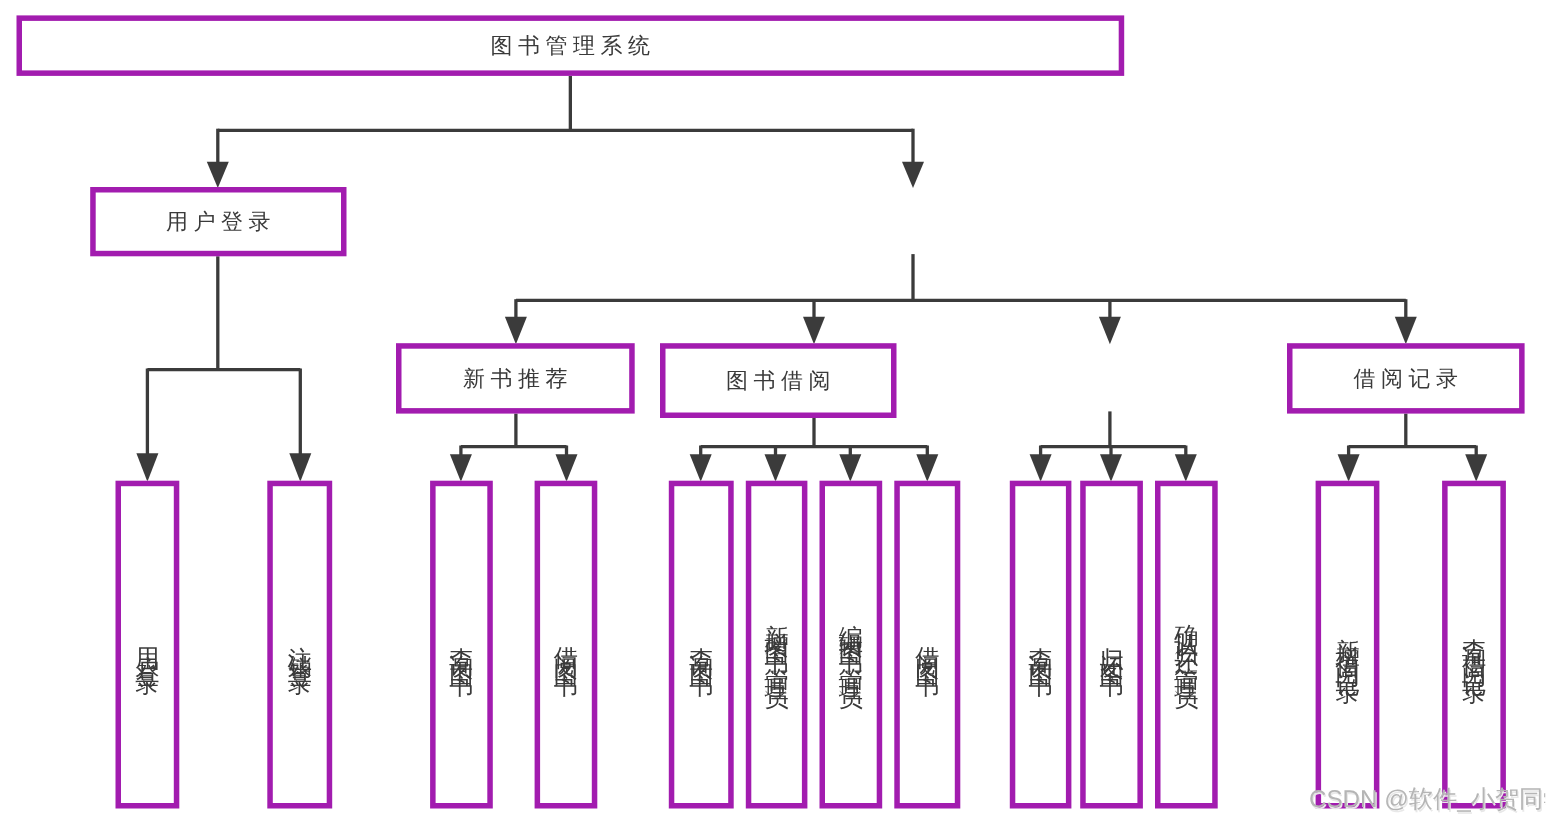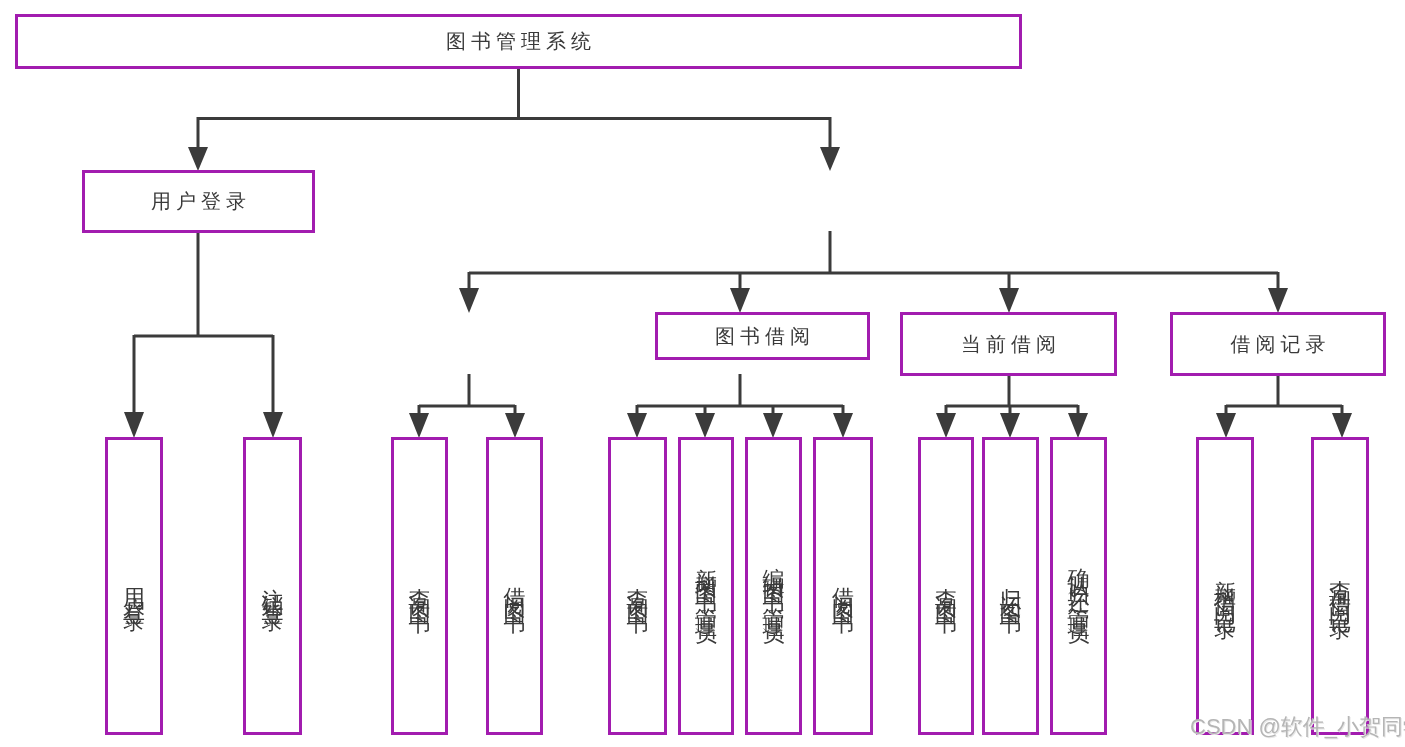--- a/index.html
+++ b/index.html
@@ -17,7 +17,7 @@
   .node {
     position: absolute;
     box-sizing: border-box;
-    border: 3px solid #a21caf;
+    border: 5px solid #a21caf;
     background: #ffffff;
     display: flex;
     align-items: center;

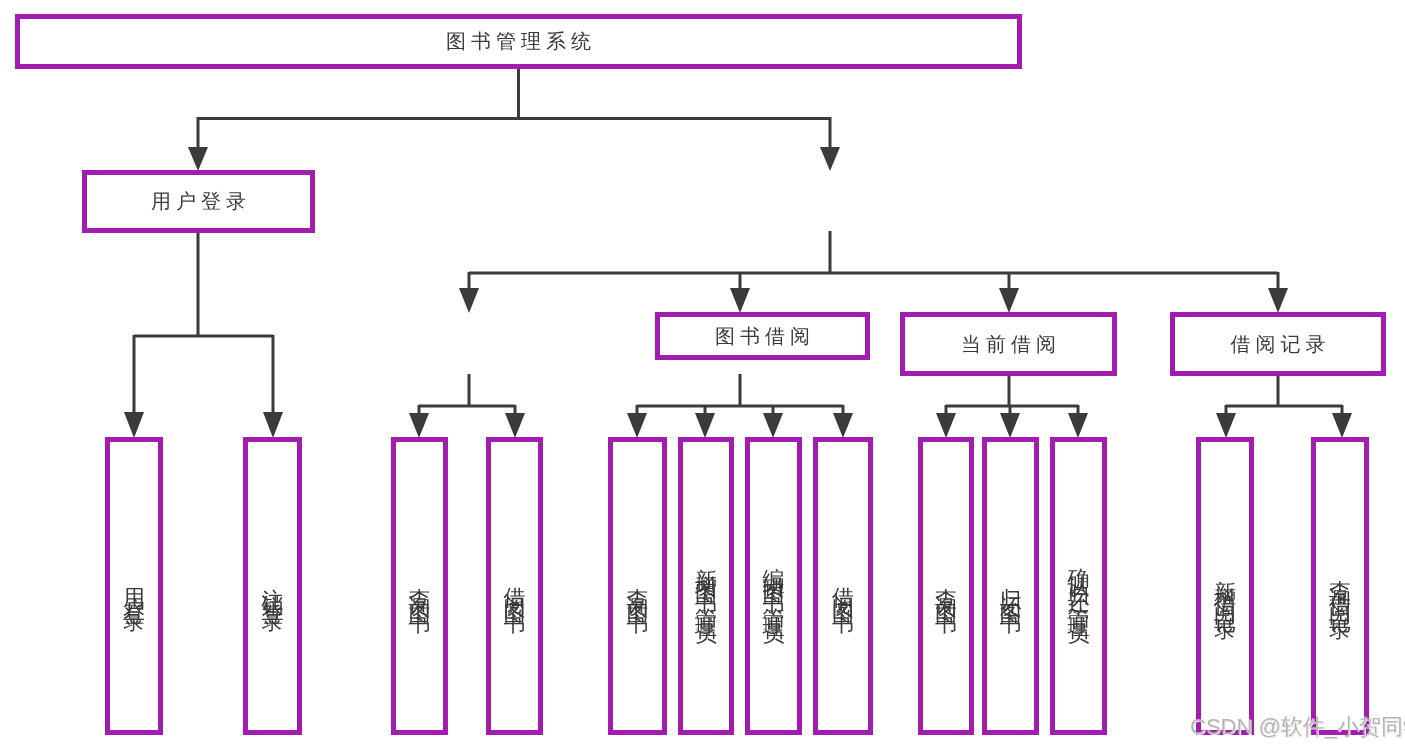--- a/index.html
+++ b/index.html
@@ -123,6 +123,9 @@
     <span>用户登录</span>
   </div>
 
+  <div class="node hnode" style="left:360px; top:312px; width:217px; height:64px;">
+    <span>新书推荐</span>
+  </div>
   <div class="node hnode" style="left:655px; top:312px; width:215px; height:48px;">
     <span>图书借阅</span>
   </div>

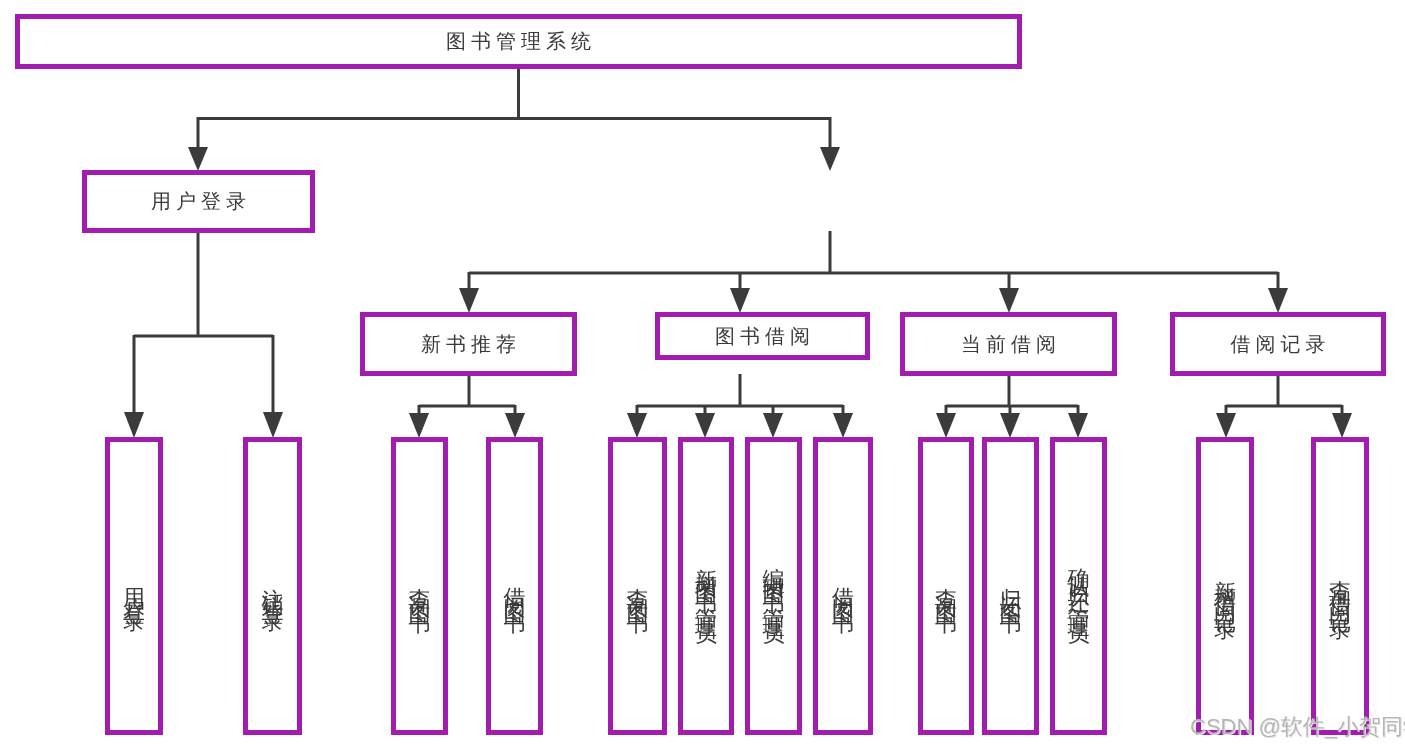--- a/index.html
+++ b/index.html
@@ -126,7 +126,7 @@
   <div class="node hnode" style="left:360px; top:312px; width:217px; height:64px;">
     <span>新书推荐</span>
   </div>
-  <div class="node hnode" style="left:655px; top:312px; width:215px; height:48px;">
+  <div class="node hnode" style="left:600px; top:312px; width:215px; height:68px;">
     <span>图书借阅</span>
   </div>
   <div class="node hnode" style="left:900px; top:312px; width:217px; height:64px;">

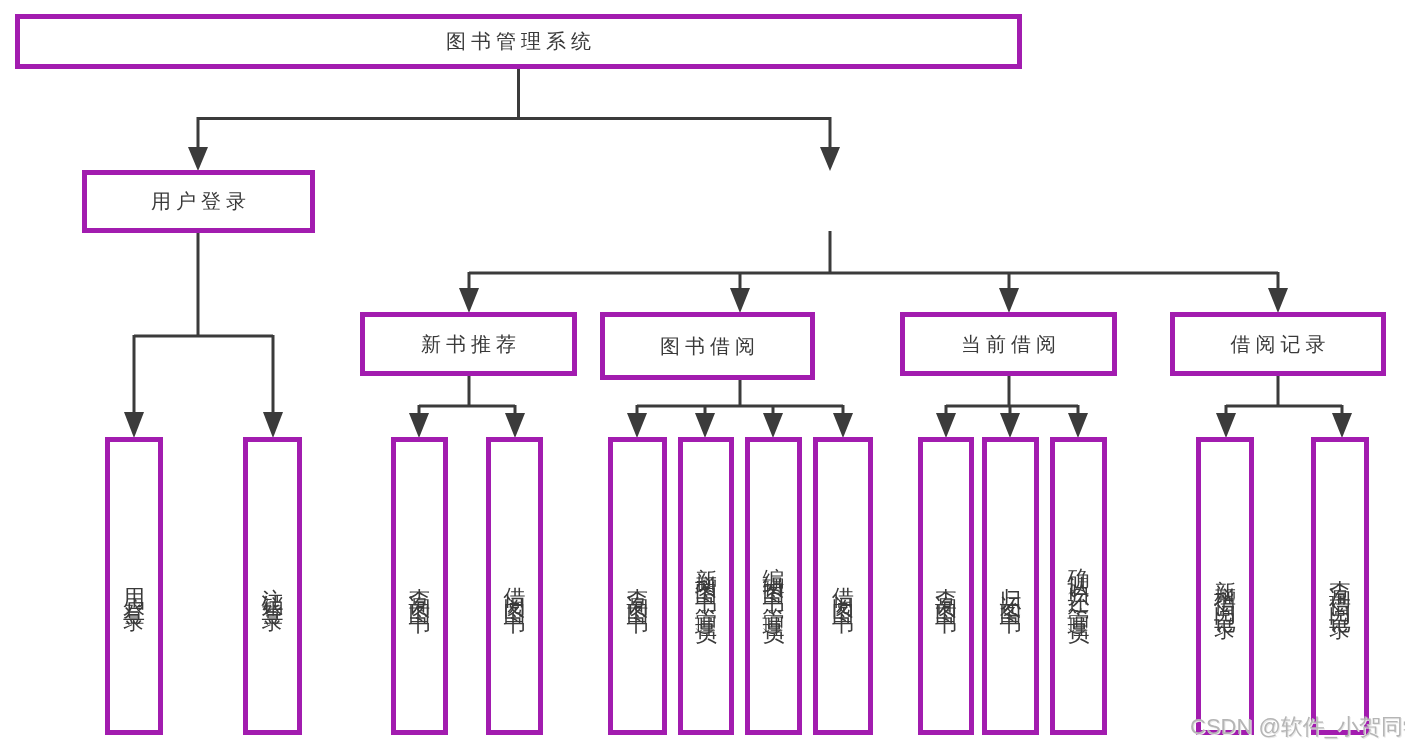--- a/index.html
+++ b/index.html
@@ -129,9 +129,6 @@
   <div class="node hnode" style="left:600px; top:312px; width:215px; height:68px;">
     <span>图书借阅</span>
   </div>
-  <div class="node hnode" style="left:900px; top:312px; width:217px; height:64px;">
-    <span>当前借阅</span>
-  </div>
   <div class="node hnode" style="left:1170px; top:312px; width:216px; height:64px;">
     <span>借阅记录</span>
   </div>

